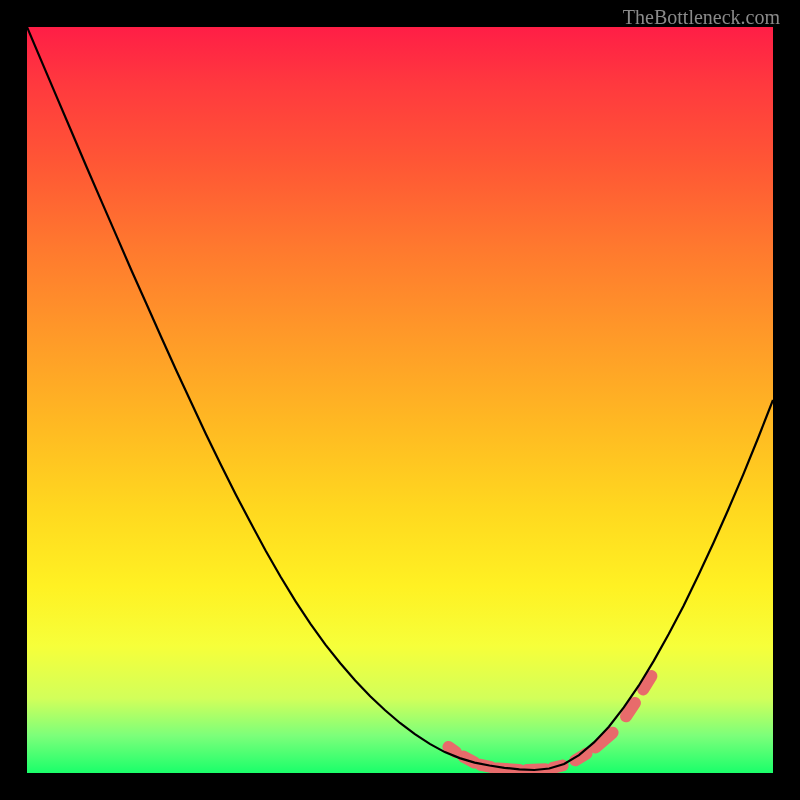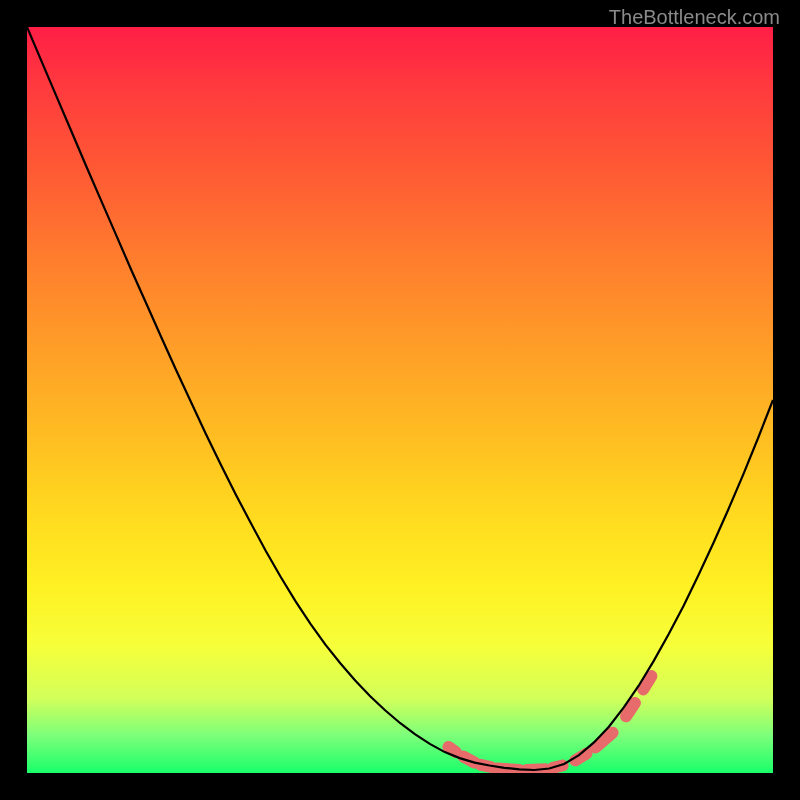--- a/index.html
+++ b/index.html
@@ -19,6 +19,7 @@
     font-size: 20px;
     font-weight: 500;
     z-index: 10;
+    font-family: Liberation Serif, serif;
   }
   .plot-area {
     position: absolute;

